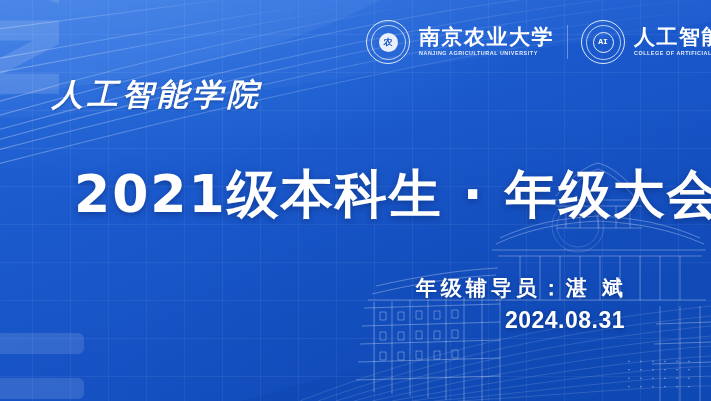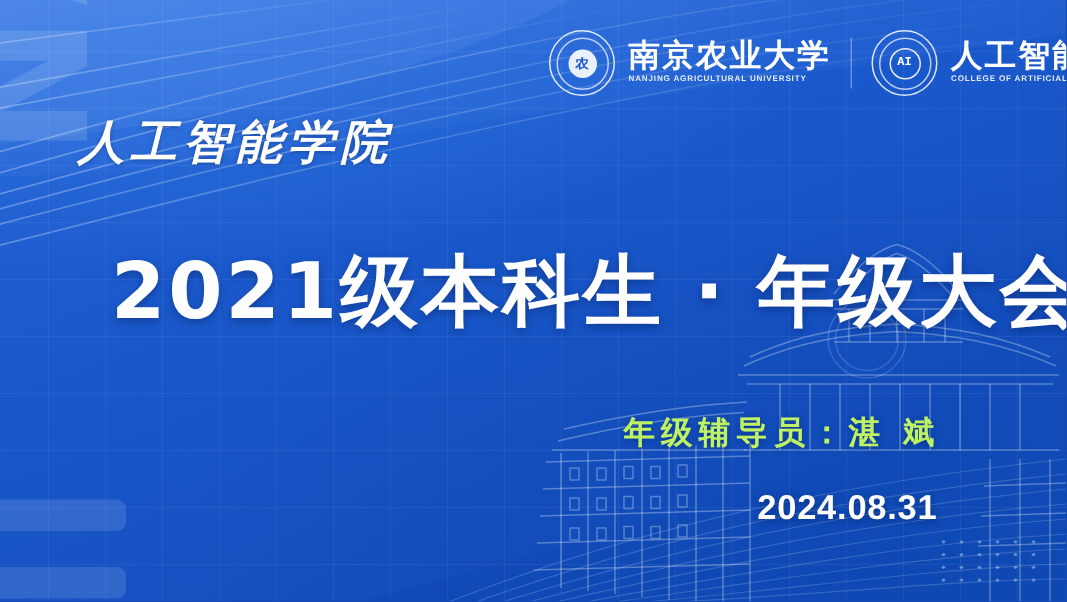--- a/index.html
+++ b/index.html
@@ -115,7 +115,7 @@
   .presenter{
     position:absolute;right:84px;top:274px;
     font-family:"DejaVu Sans",sans-serif;
-    color:#bef264;font-size:21px;font-weight:700;letter-spacing:4px;white-space:nowrap;
+    color:#ffffff;font-size:21px;font-weight:700;letter-spacing:4px;white-space:nowrap;
     text-shadow:0 1px 4px rgba(0,18,66,.4);
   }
   .slide-date{

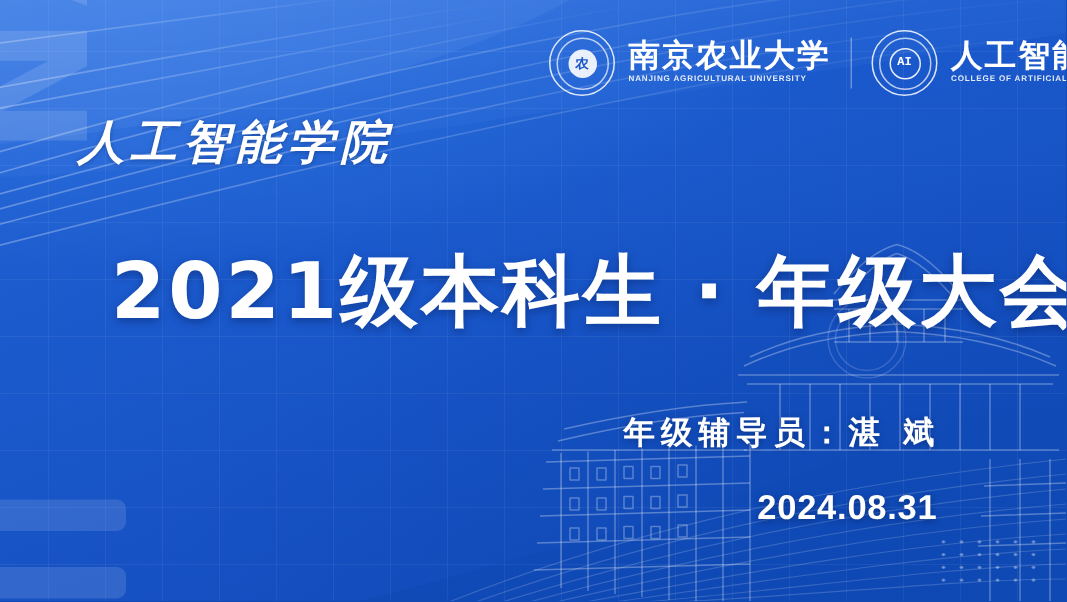--- a/index.html
+++ b/index.html
@@ -119,7 +119,7 @@
     text-shadow:0 1px 4px rgba(0,18,66,.4);
   }
   .slide-date{
-    position:absolute;right:86px;top:325px;
+    position:absolute;right:86px;top:307px;
     color:#fff;font-size:23px;font-weight:700;letter-spacing:.5px;white-space:nowrap;
     text-shadow:0 1px 4px rgba(0,18,66,.4);
   }

